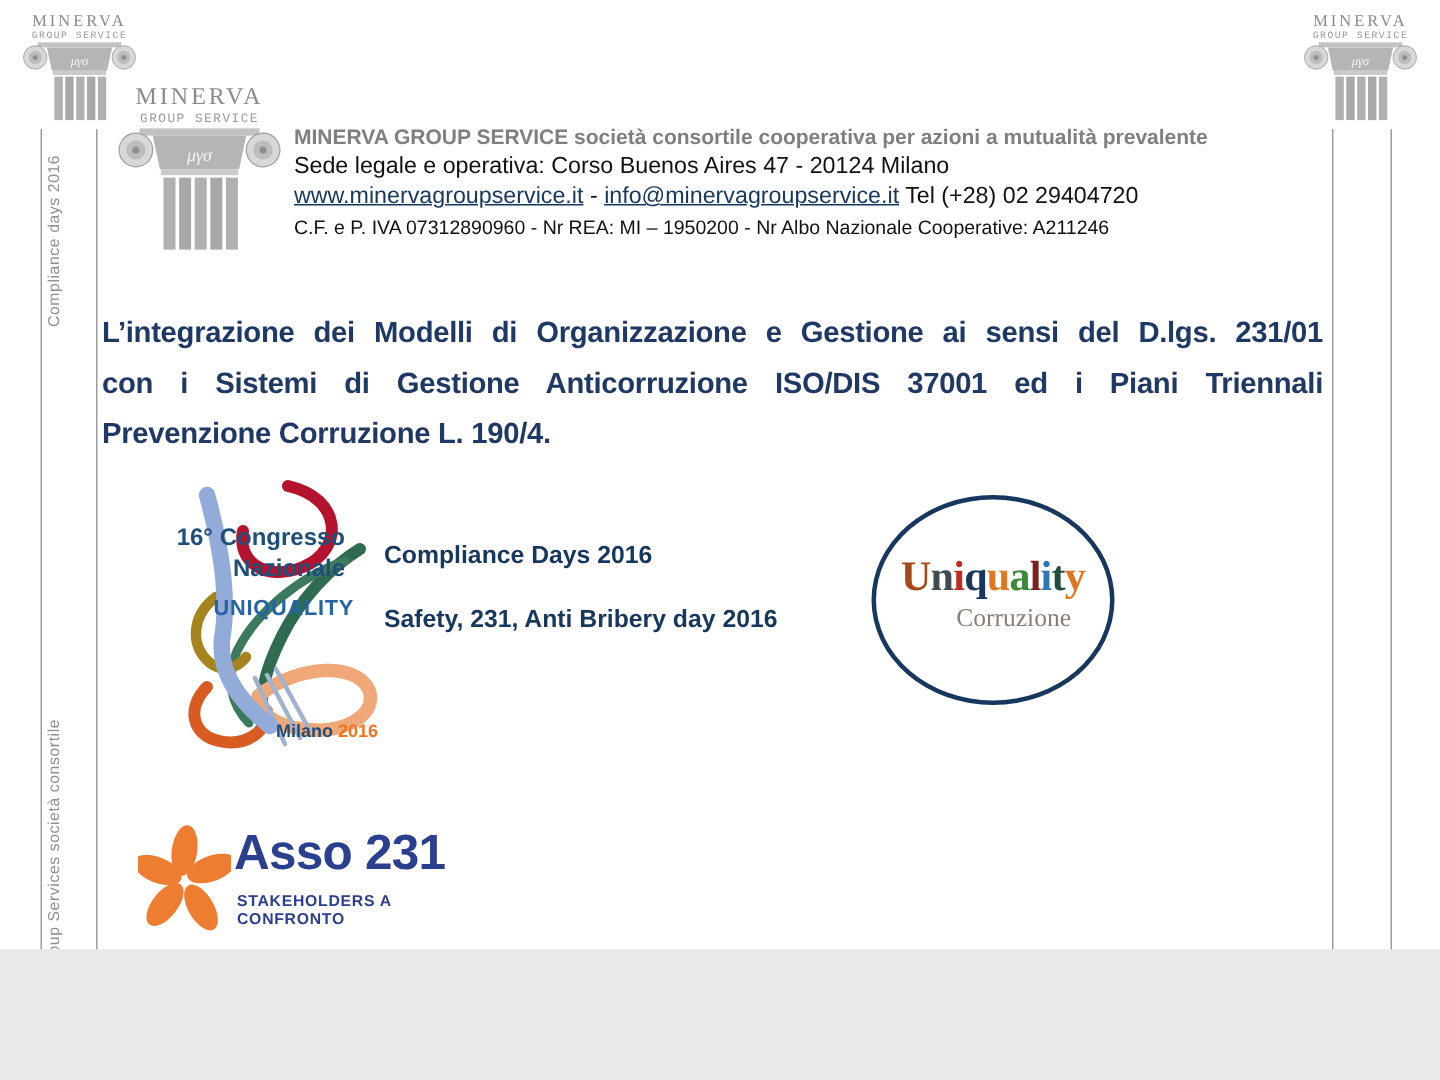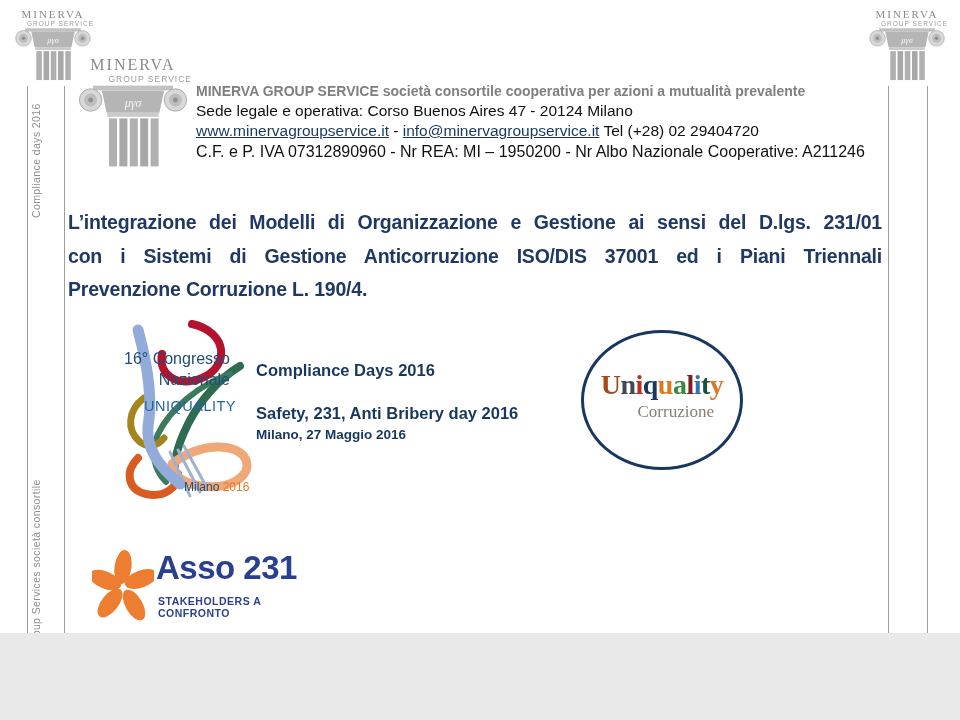--- a/index.html
+++ b/index.html
@@ -12,7 +12,7 @@
   
   .mlogo { position:absolute; text-align:center; }
   .mlogo-title { font-family:"Liberation Serif", serif; color:#8a8a8a; letter-spacing:2px; }
-  .mlogo-sub   { font-family:Liberation Sans, sans-serif; color:#9a9a9a; letter-spacing:1px;text-align:right; }
+  .mlogo-sub   { font-family:Liberation Mono, monospace; color:#9a9a9a; letter-spacing:1px; }
   .mlogo svg { display:block; margin:0 auto; }
   .mlogo.corner .mlogo-title { font-size:11px; }
   .mlogo.corner .mlogo-sub   { font-size:6.5px; }

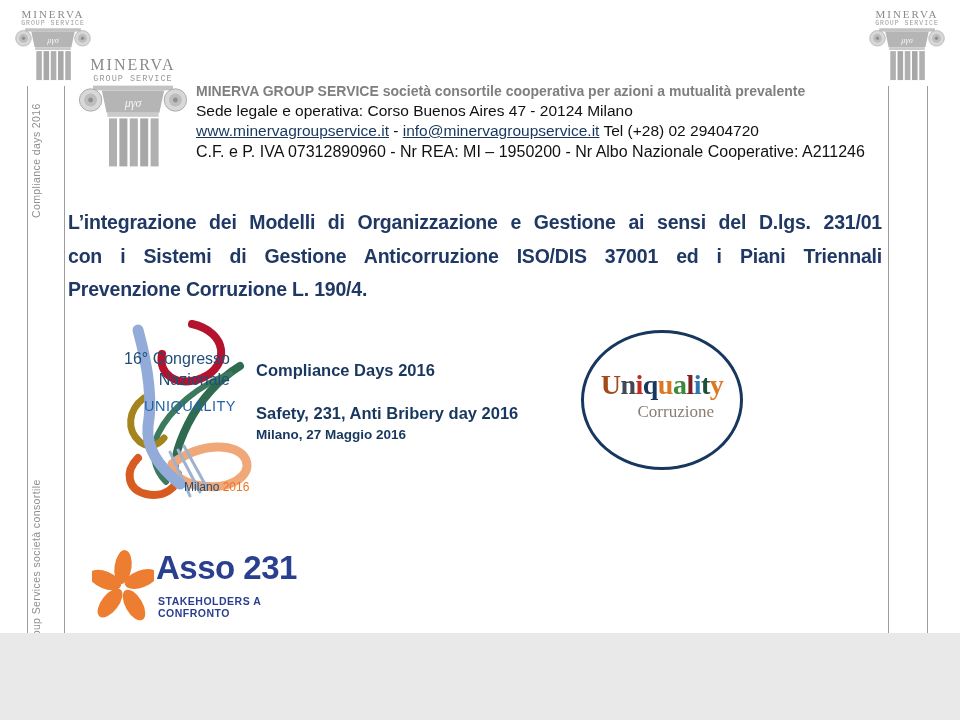--- a/index.html
+++ b/index.html
@@ -39,7 +39,7 @@
   .ht2 { font-size:15.5px; color:#111; line-height:20px; }
   .ht3 { font-size:15.5px; color:#111; line-height:20px; }
   .ht3 a { color:#17375e; text-decoration:underline; }
-  .ht4 { font-size:16px; color:#111; line-height:18px; margin-top:2px; }
+  .ht4 { font-size:13px; color:#111; line-height:18px; margin-top:2px; }
 
   
   .main-title {

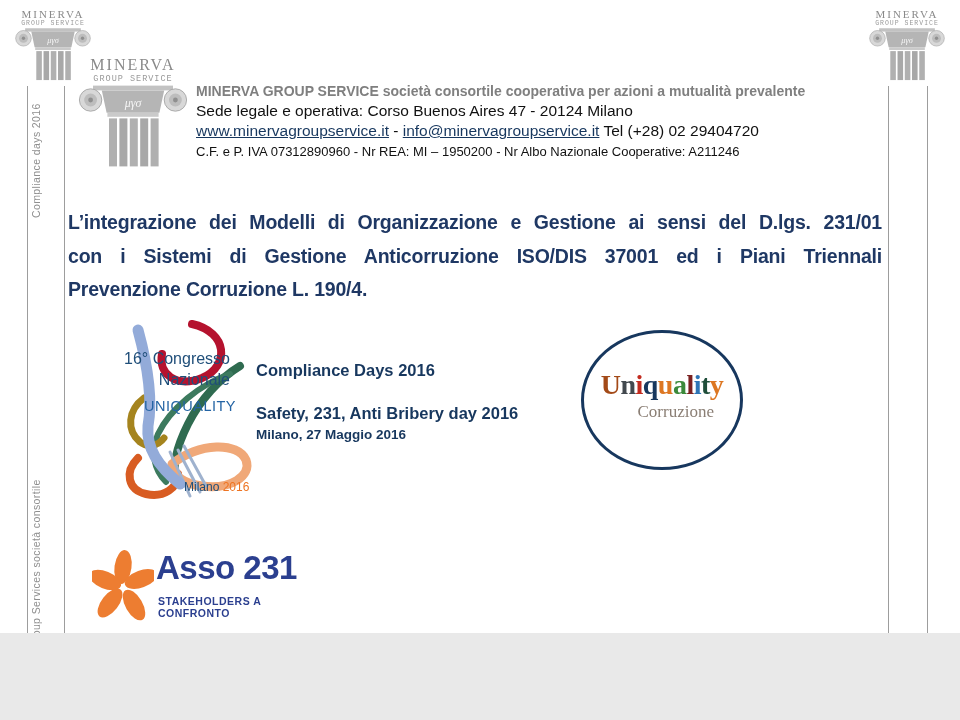--- a/index.html
+++ b/index.html
@@ -52,7 +52,7 @@
   
   .congress { position:absolute; left:80px; top:314px; width:178px; height:192px; }
   .congress svg { position:absolute; left:0; top:0; }
-  .cg-t { position:absolute; font-weight:normal; color:#1f4e79; white-space:nowrap; }
+  .cg-t { position:absolute; font-weight:bold; color:#1f4e79; white-space:nowrap; }
   .cg1 { right:28px; top:36px;  font-size:16px; text-align:right; }
   .cg2 { right:28px; top:57px;  font-size:16px; text-align:right; }
   .cg3 { right:22px; top:84px;  font-size:14.5px; letter-spacing:.5px; color:#2464a4; }

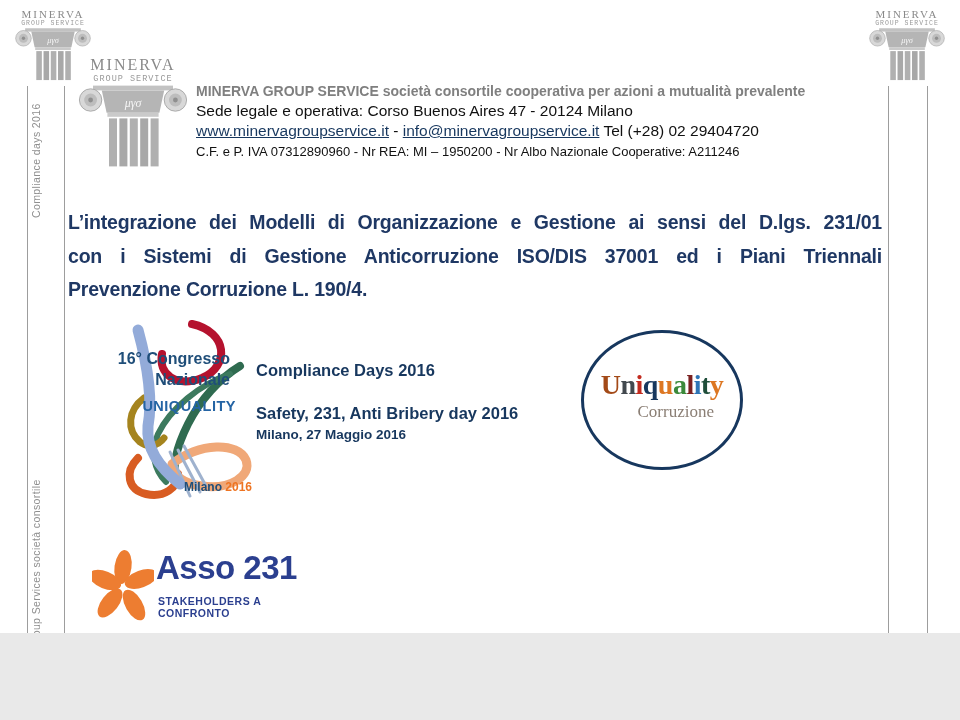--- a/index.html
+++ b/index.html
@@ -203,7 +203,6 @@
   <div class="event">
     <div class="ev1">Compliance Days 2016</div>
     <div class="ev2">Safety, 231, Anti Bribery day 2016</div>
-    <div class="ev3">Milano, 27 Maggio 2016</div>
   </div>
 
   <div class="uniq">

